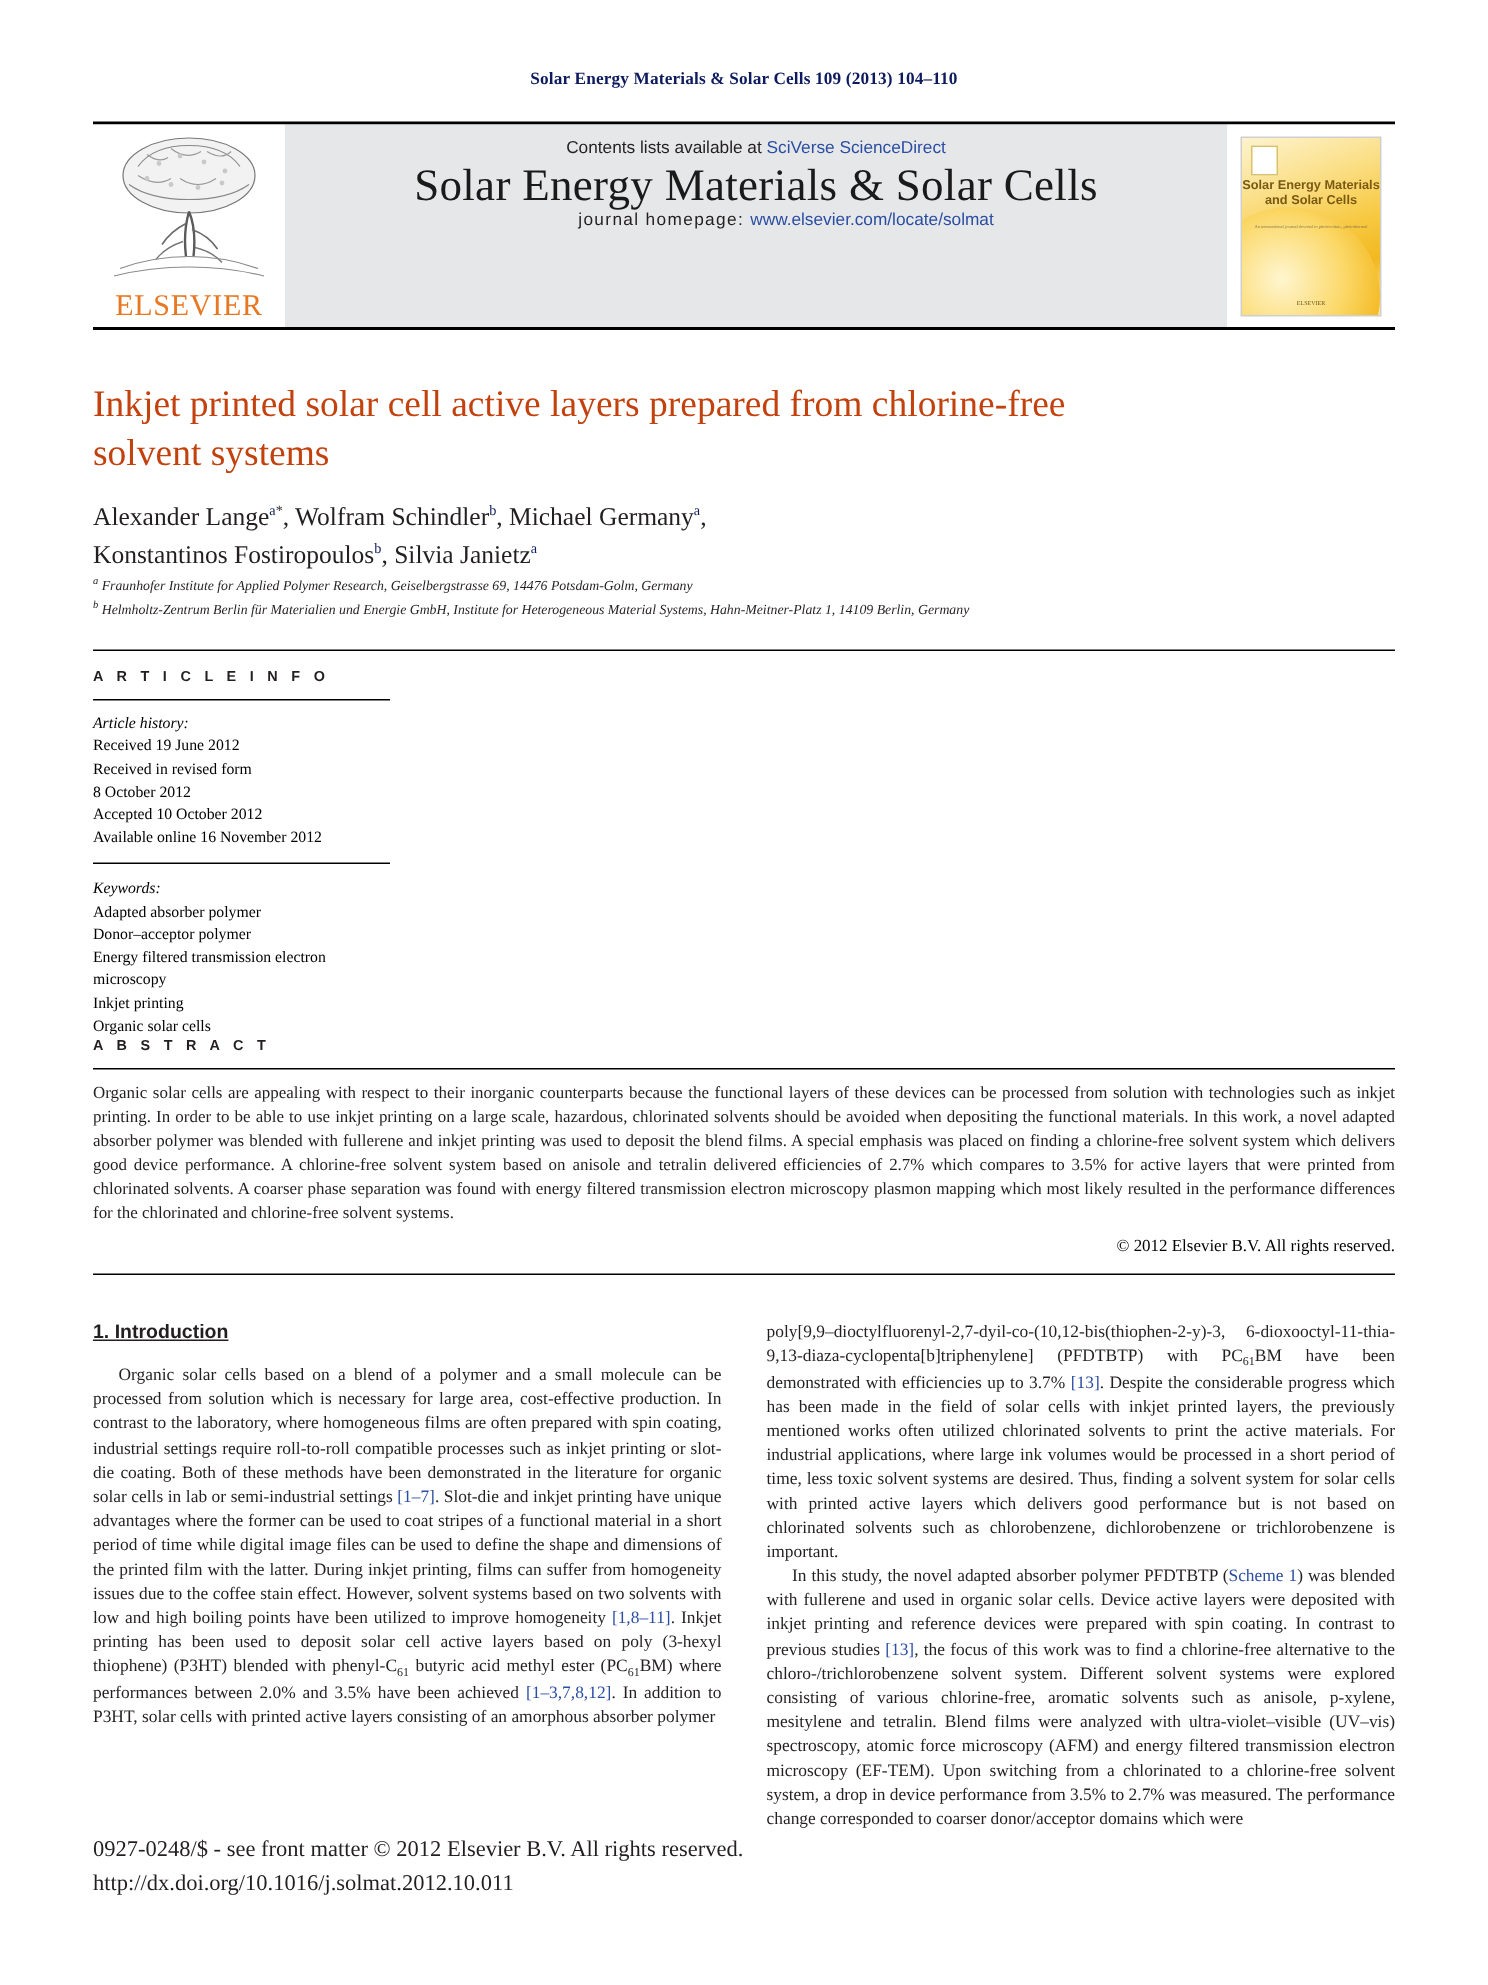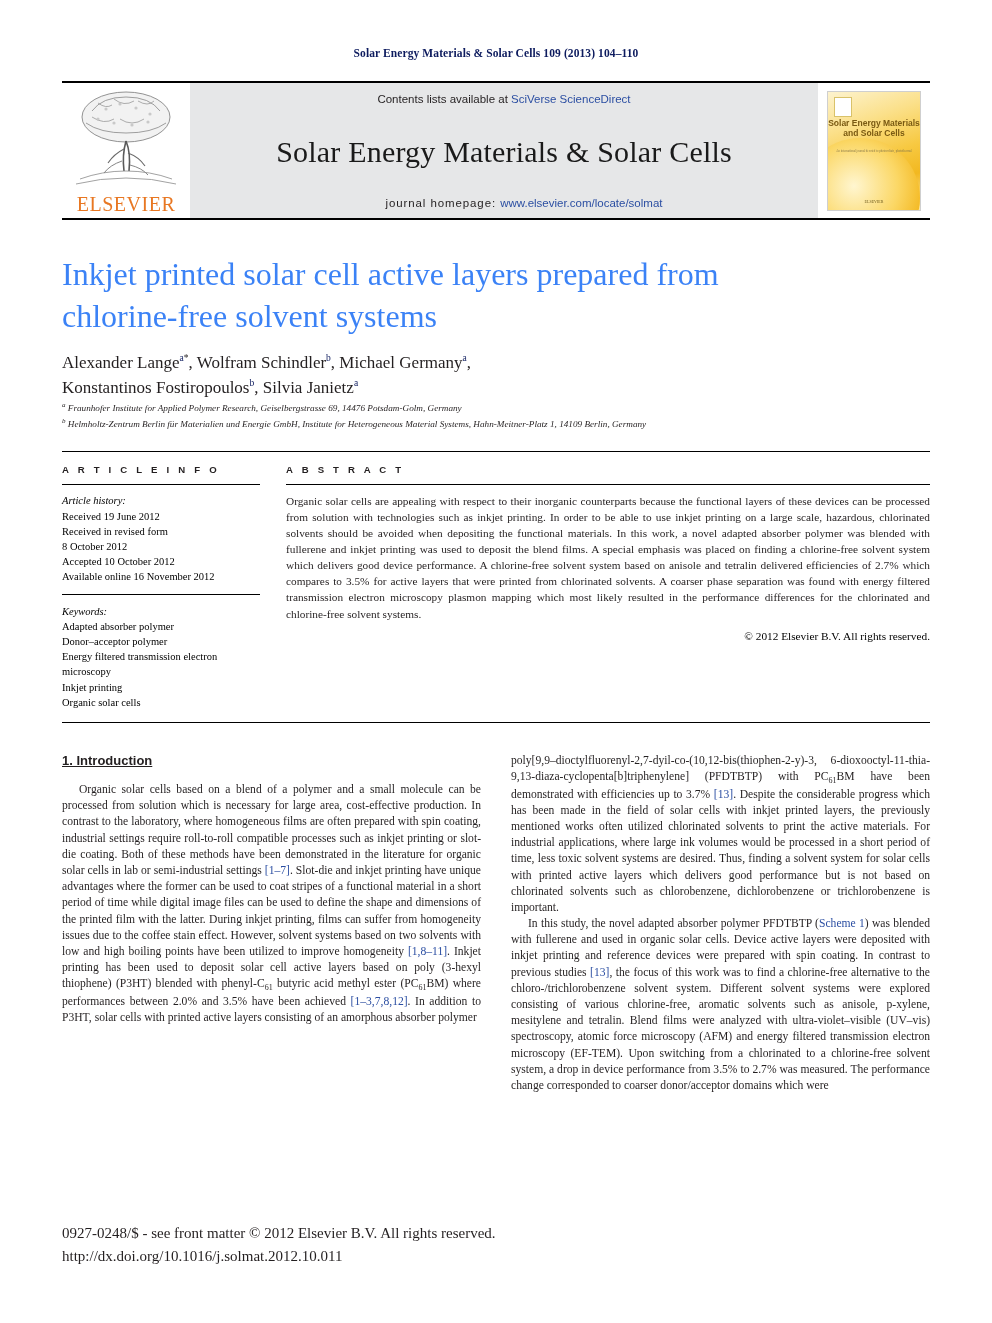--- a/index.html
+++ b/index.html
@@ -69,7 +69,7 @@
     background: #e6e7e8;
     display: flex;
     flex-direction: column;
-    justify-content: space-between;
+    justify-content: flex-start;
     align-items: center;
     padding: 10px 0 9px 0;
   }

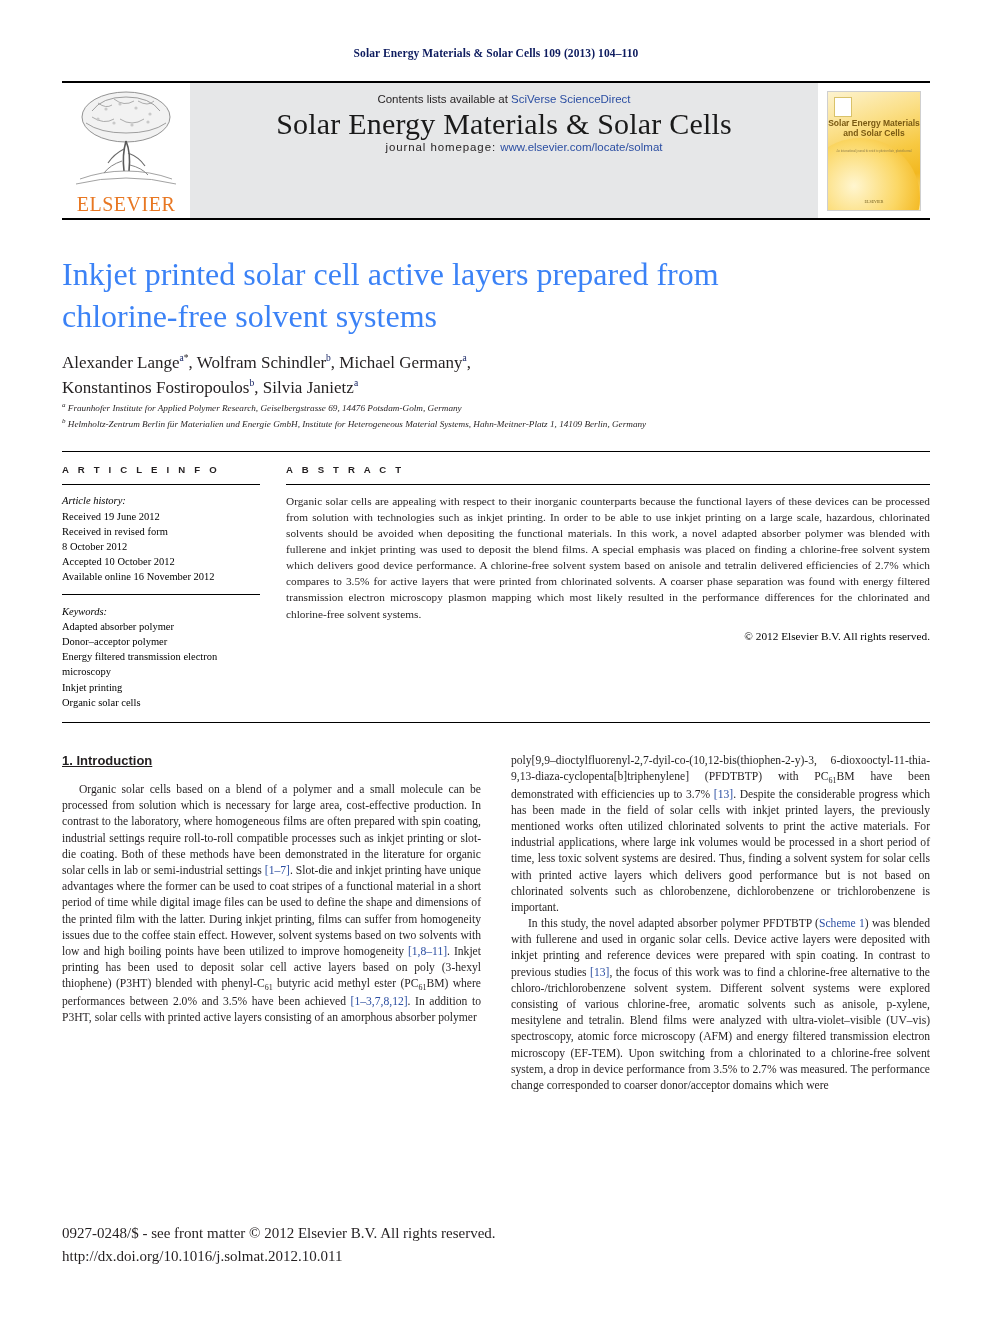--- a/index.html
+++ b/index.html
@@ -158,9 +158,9 @@
   }
   .art-title {
     font-family: "Liberation Serif", serif;
-    font-size: 32px;
+    font-size: 25px;
     line-height: 1.3;
-    color: #3b82f6;
+    color: #c2410c;
     font-weight: 400;
     margin: 0 0 14px 0;
     max-width: 700px;

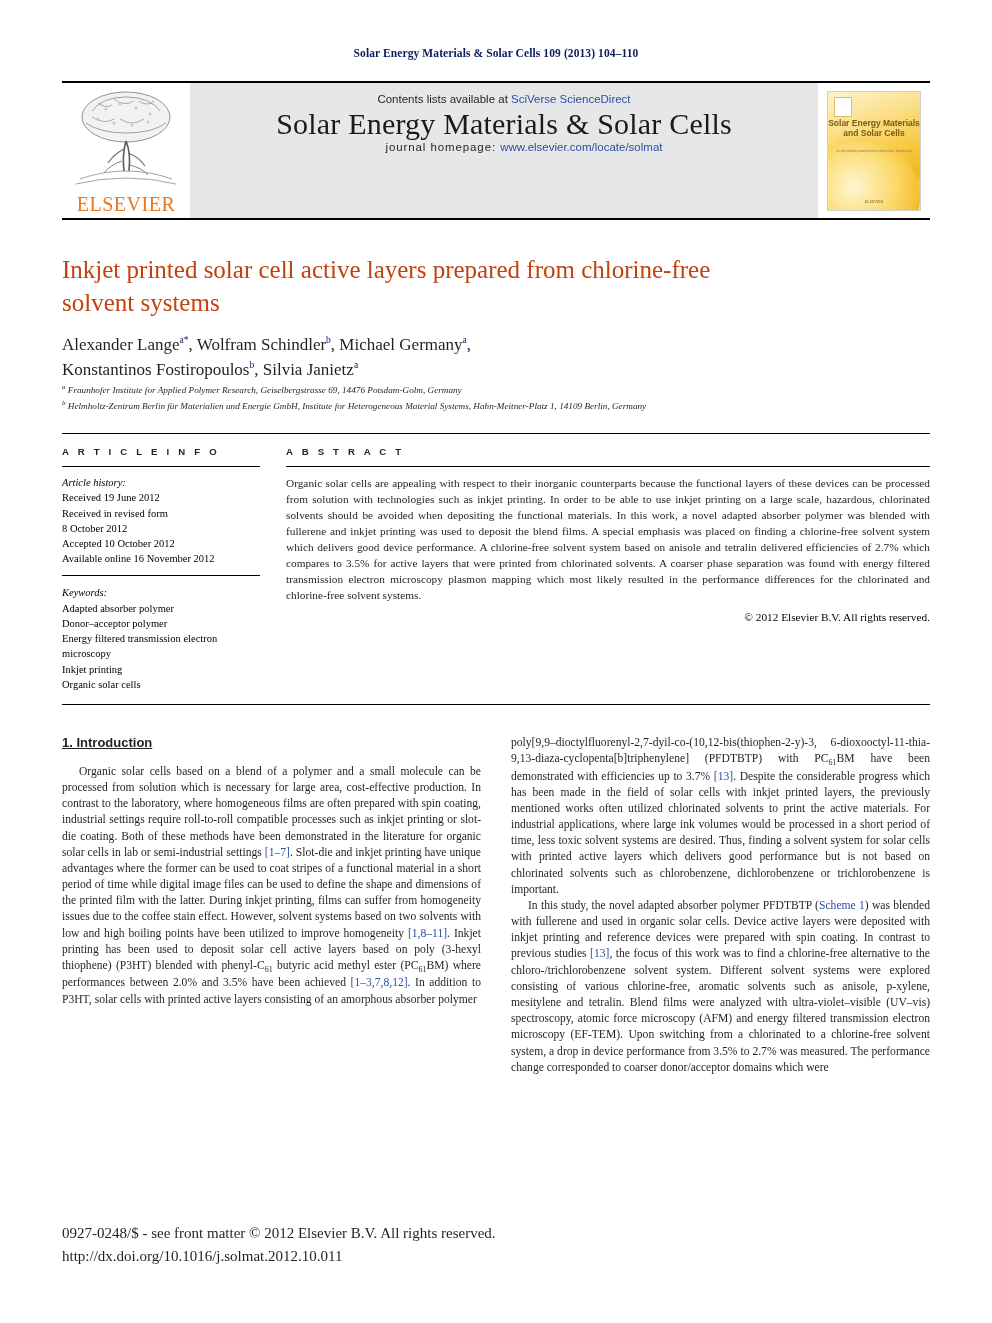--- a/index.html
+++ b/index.html
@@ -188,6 +188,7 @@
     border-top: 1.2px solid #000;
     display: flex;
     padding-top: 12px;
+    flex-direction: column;
   }
   .col-info {
     width: 224px;

